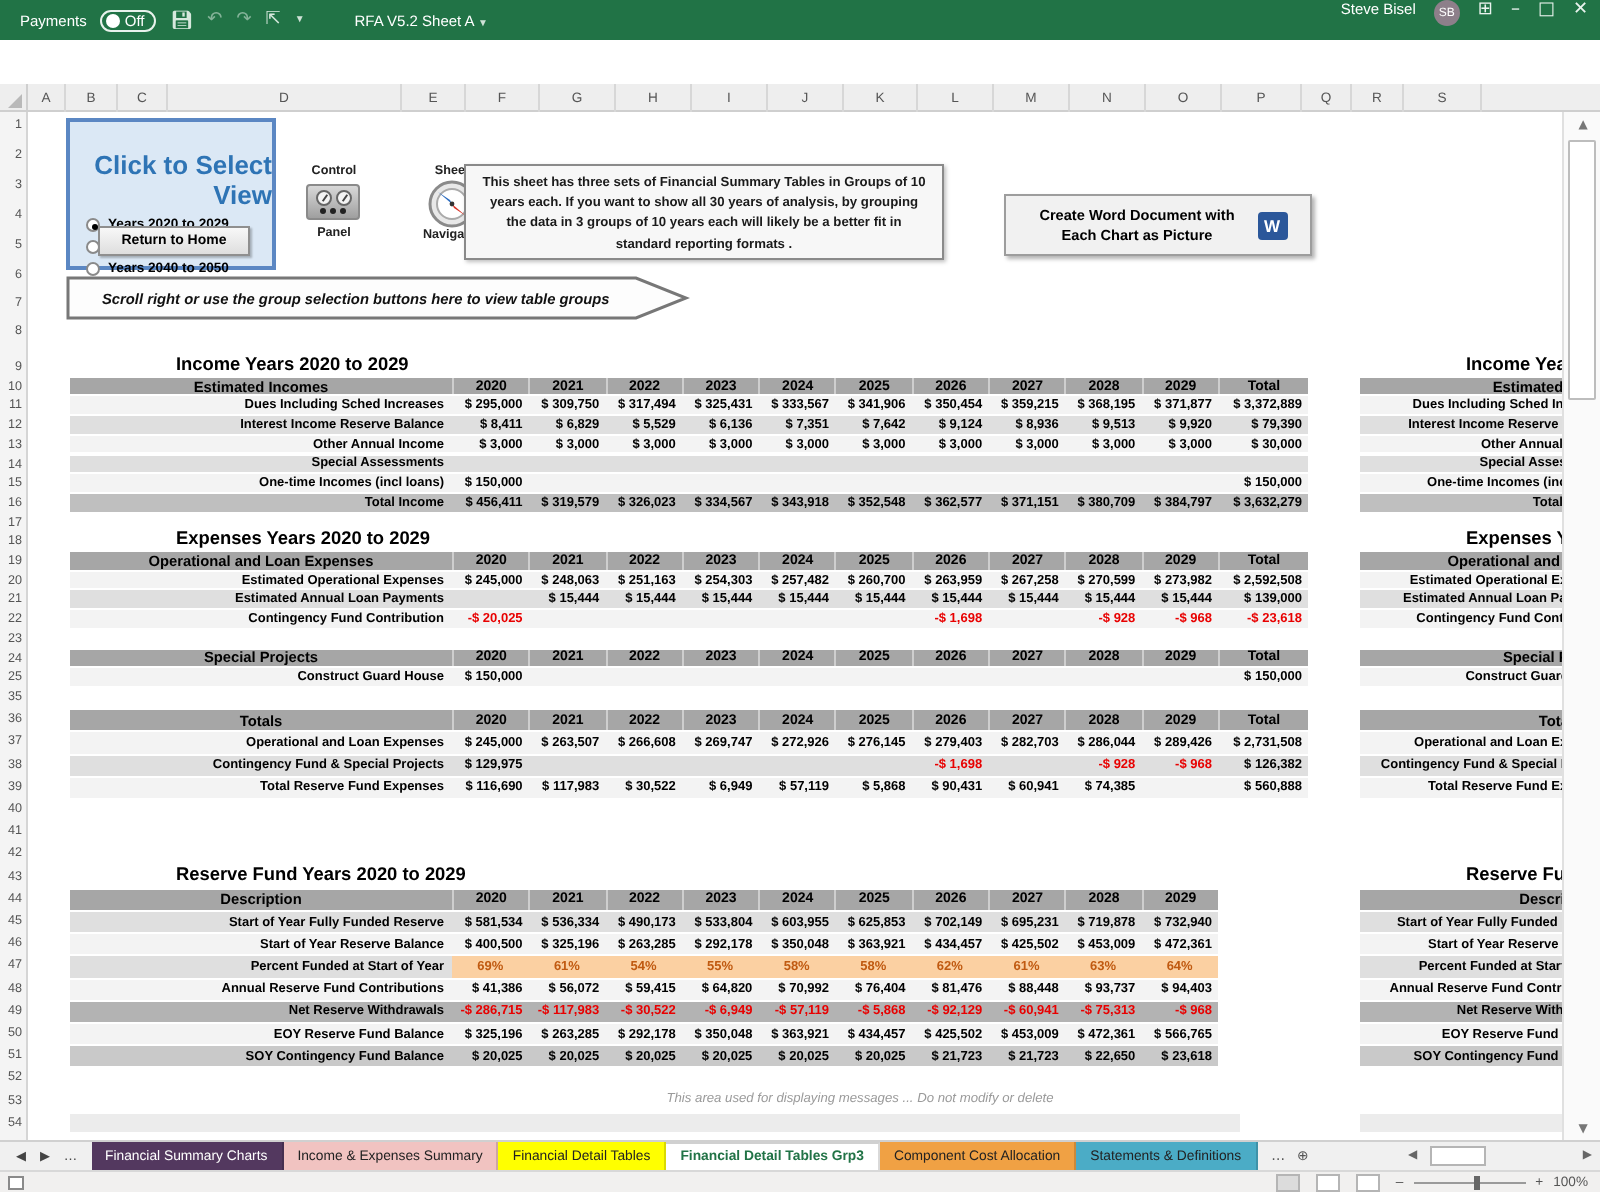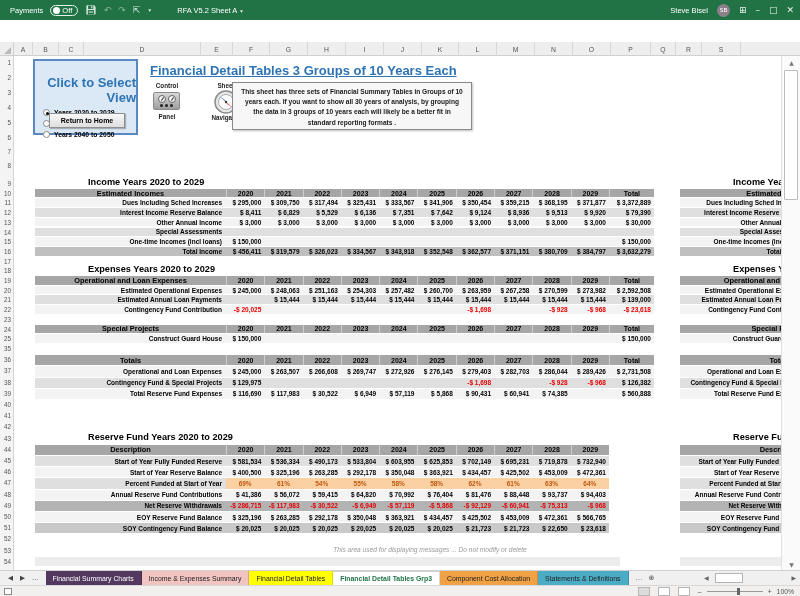--- a/index.html
+++ b/index.html
@@ -17,7 +17,7 @@
   .caret { font-size:5px; color:#cfe2d7; }
   .doc-name { margin-left:18px; white-space:nowrap; }
   .searchbox { position:absolute; left:300px; top:3px; width:212px; height:14px; background:#bdd4c6; border-radius:3px; display:flex; align-items:center; gap:5px; padding-left:8px; color:#1d3b2a; font-size:7.5px; }
-  .tb-right { position:absolute; right:6px; top:0; height:20px; display:flex; align-items:center; gap:9px; }
+  .tb-right { position:absolute; right:6px; top:0; height:20px; display:flex; align-items:flex-start; gap:9px; }
   .avatar { width:13px; height:13px; border-radius:50%; background:#8d7f8a; color:#fff; font-size:6px; display:flex; align-items:center; justify-content:center; }
   .winbtn { font-size:9px; color:#eaf3ee; font-family:"DejaVu Sans", sans-serif; }
 

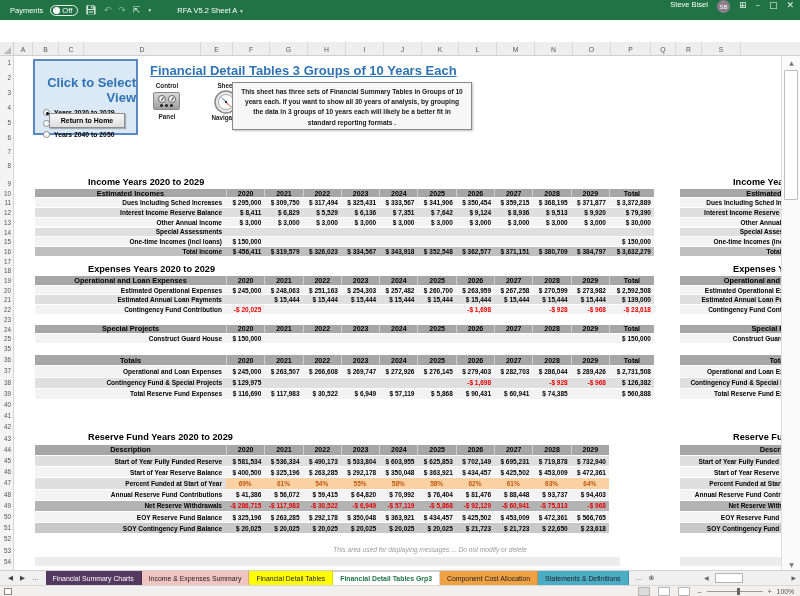--- a/index.html
+++ b/index.html
@@ -187,7 +187,6 @@
         <div class="home-btn">Return to Home</div>
       </div>
 
-      <div class="page-title">Financial Detail Tables 3 Groups of 10 Years Each</div>
 
       <div class="mini-label" style="left:148px; top:26px; width:38px;">Control</div>
       <div class="cpanel">

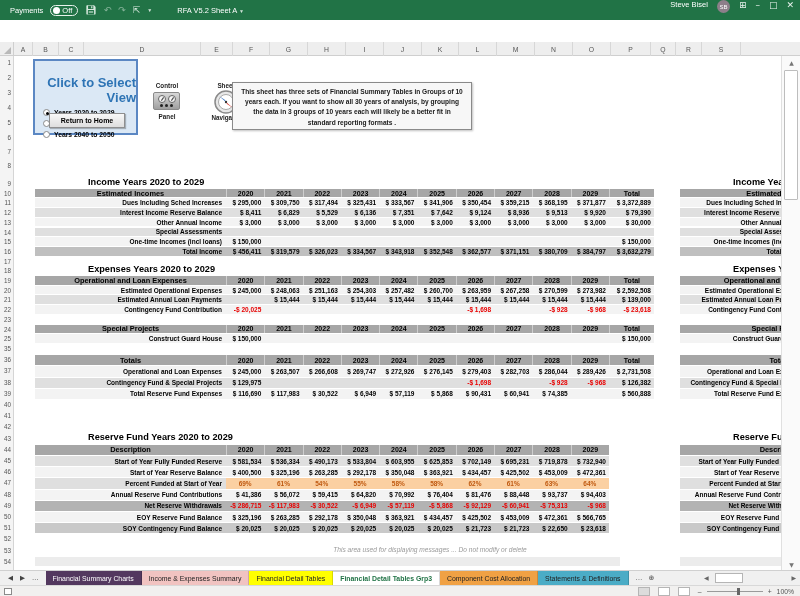--- a/index.html
+++ b/index.html
@@ -214,6 +214,10 @@
 
       <div class="info-box">This sheet has three sets of Financial Summary Tables in Groups of 10 years each.  If you want to show all 30 years of analysis, by grouping the data in 3 groups of 10 years each will likely be a better fit in standard reporting formats .</div>
 
+      <div class="word-btn">
+        <span>Create Word Document with Each Chart as Picture</span>
+        <div class="word-icon">W</div>
+      </div>
 
 
       <div id="tables">

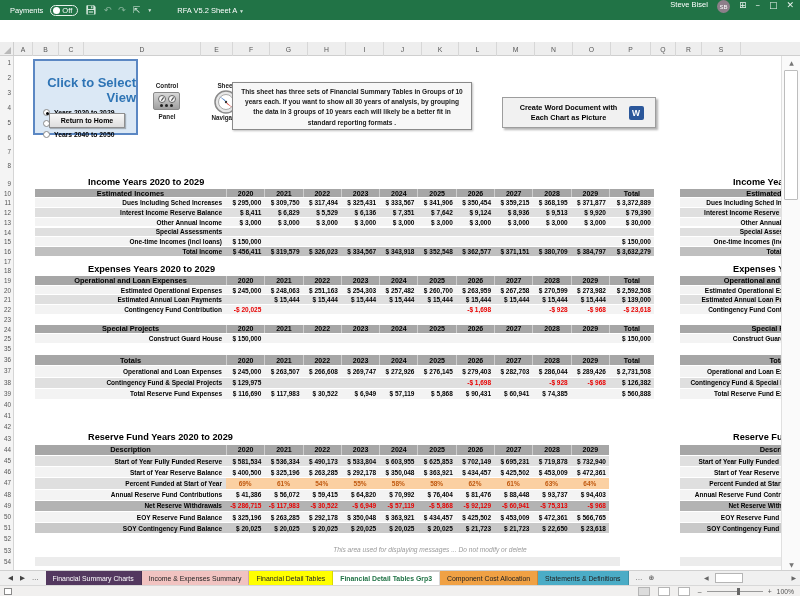--- a/index.html
+++ b/index.html
@@ -219,6 +219,12 @@
         <div class="word-icon">W</div>
       </div>
 
+      <div class="banner">
+        <svg width="312" height="22" viewBox="0 0 312 22">
+          <polygon points="1,1 285,1 310,11 285,21 1,21" fill="#fdfdfd" stroke="#777" stroke-width="1.5"></polygon>
+        </svg>
+        <div class="banner-text">Scroll right or use the group selection buttons here to view table groups</div>
+      </div>
 
       <div id="tables">
           <div class="t-title" style="left: 88px; top: 121px;">Income Years 2020 to 2029</div>

